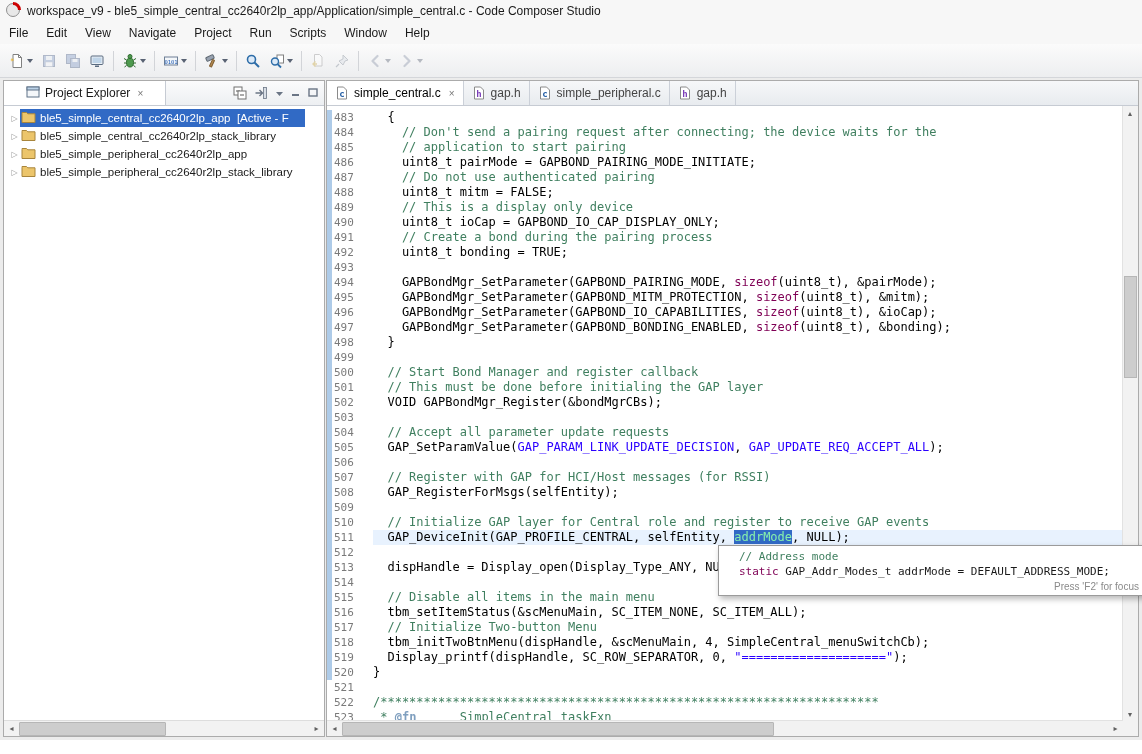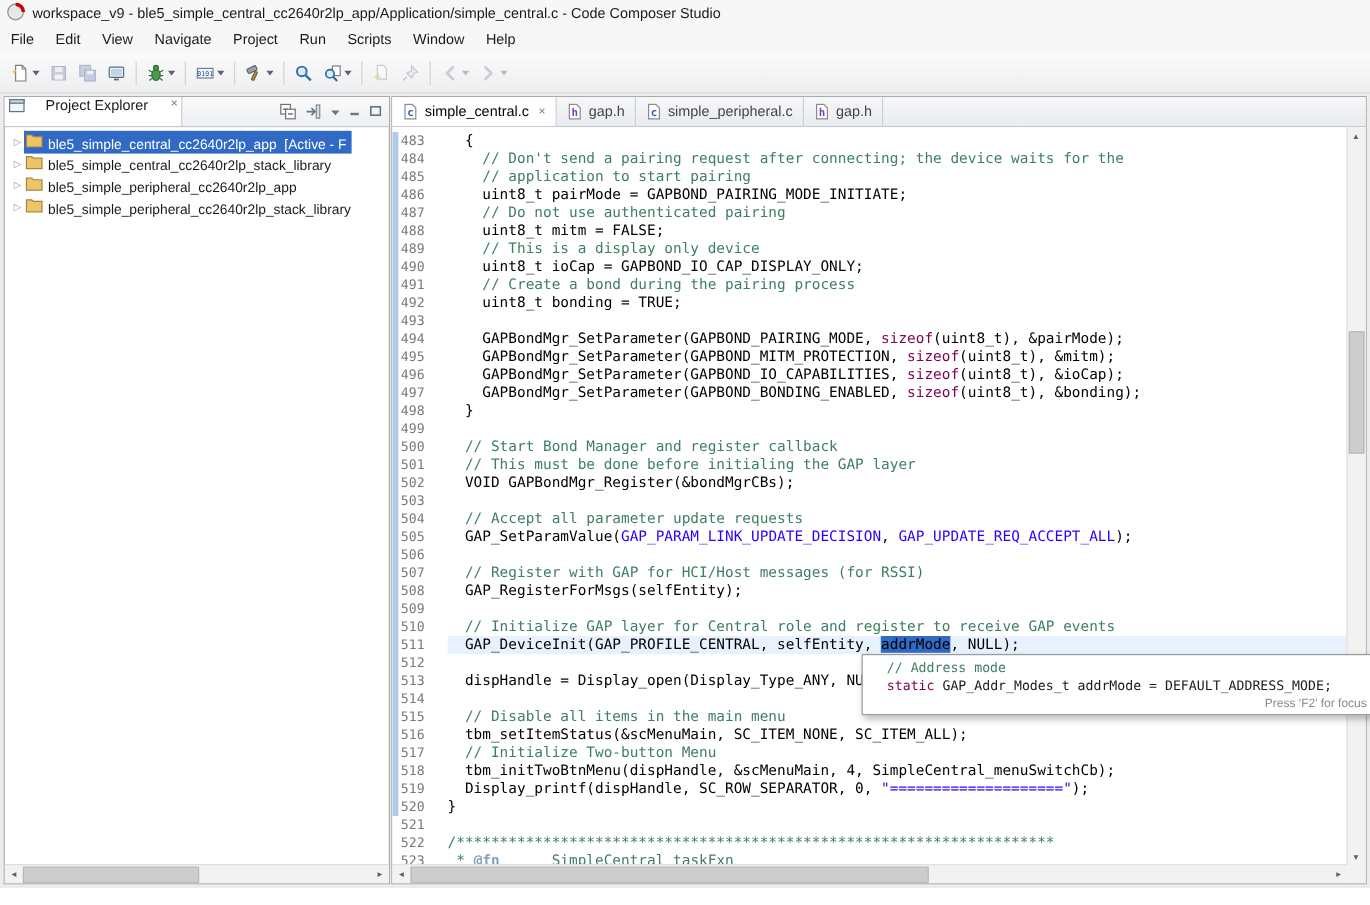--- a/index.html
+++ b/index.html
@@ -21,7 +21,7 @@
   
   .explorer{position:absolute;left:3px;top:80px;width:320px;bottom:3px;background:#fff;border:1px solid #ABABAB}
   .view-header{position:absolute;left:0;top:0;right:0;height:24px;background:linear-gradient(#FBFBFC,#EDEFF2);border-bottom:1px solid #C6CBD3;display:flex;align-items:stretch}
-  .view-tab{display:flex;align-items:flex-start;gap:17px;padding:0 3px;background:#fff;border-right:1px solid #C6CBD3;font-size:12px}
+  .view-tab{display:flex;align-items:center;gap:5px;padding:0 22px;background:#fff;border-right:1px solid #C6CBD3;font-size:12px}
   .vclose{font-size:10px;color:#777;margin-left:2px}
   .view-tools{margin-left:auto;display:flex;align-items:center;gap:7px;padding-right:6px}
   .vtool svg{display:block}

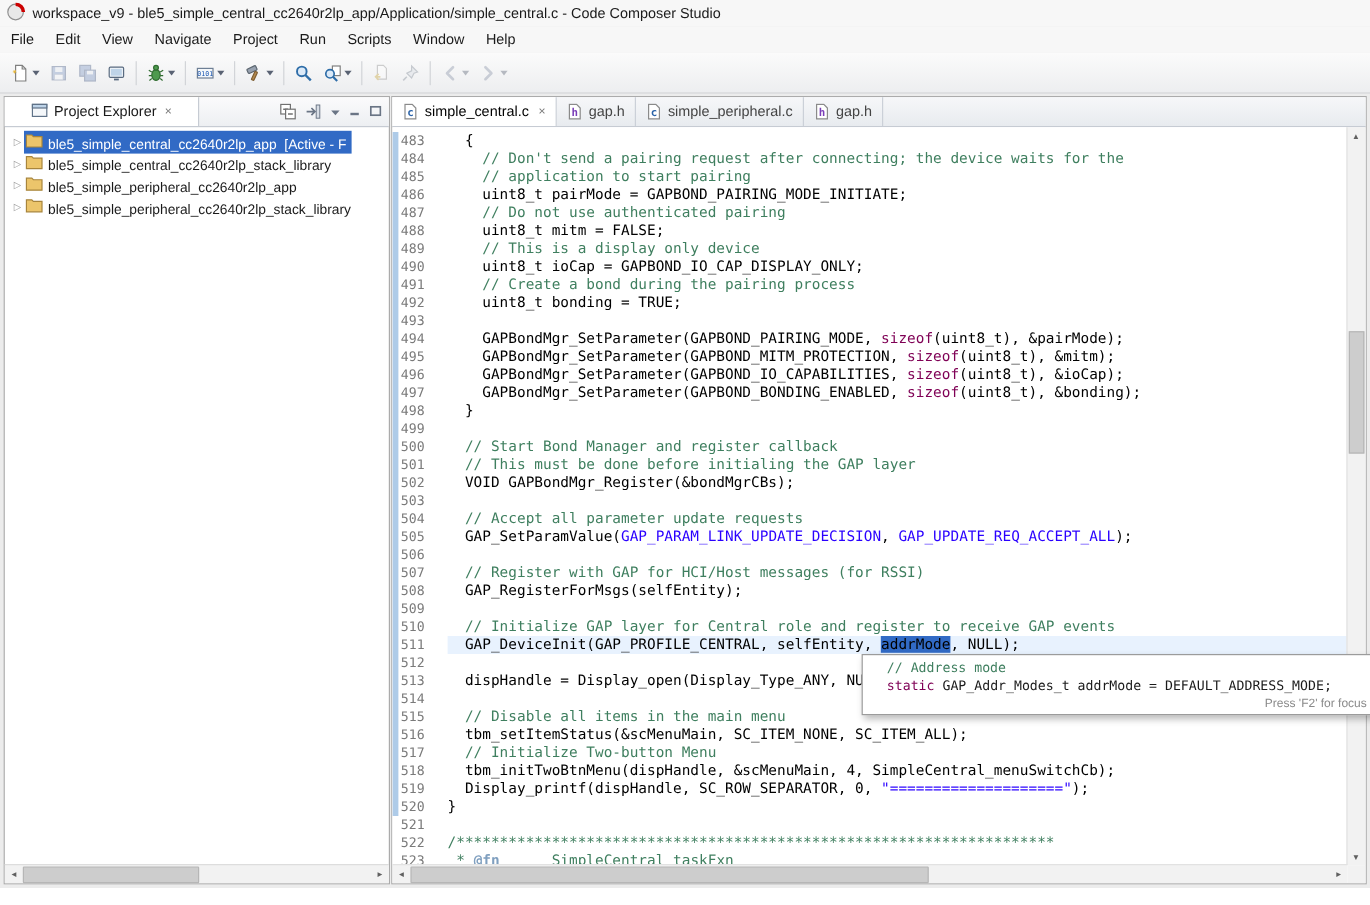--- a/index.html
+++ b/index.html
@@ -28,7 +28,7 @@
   .tree{position:absolute;left:0;top:24px;right:0;bottom:15px;overflow:hidden;padding-top:4px}
   .trow{height:18px;display:flex;align-items:center;padding-left:5px;font-size:11.5px;white-space:nowrap}
   .texp{width:11px;font-size:8px;color:#9A9A9A;text-align:center;flex:0 0 auto}
-  .titem{display:flex;align-items:flex-end;gap:4px;padding:1px 4px 1px 1px}
+  .titem{display:flex;align-items:center;gap:4px;padding:1px 16px 1px 1px}
   .titem.sel{background:var(--selection);color:#fff}
   .tlabel{white-space:pre}
 

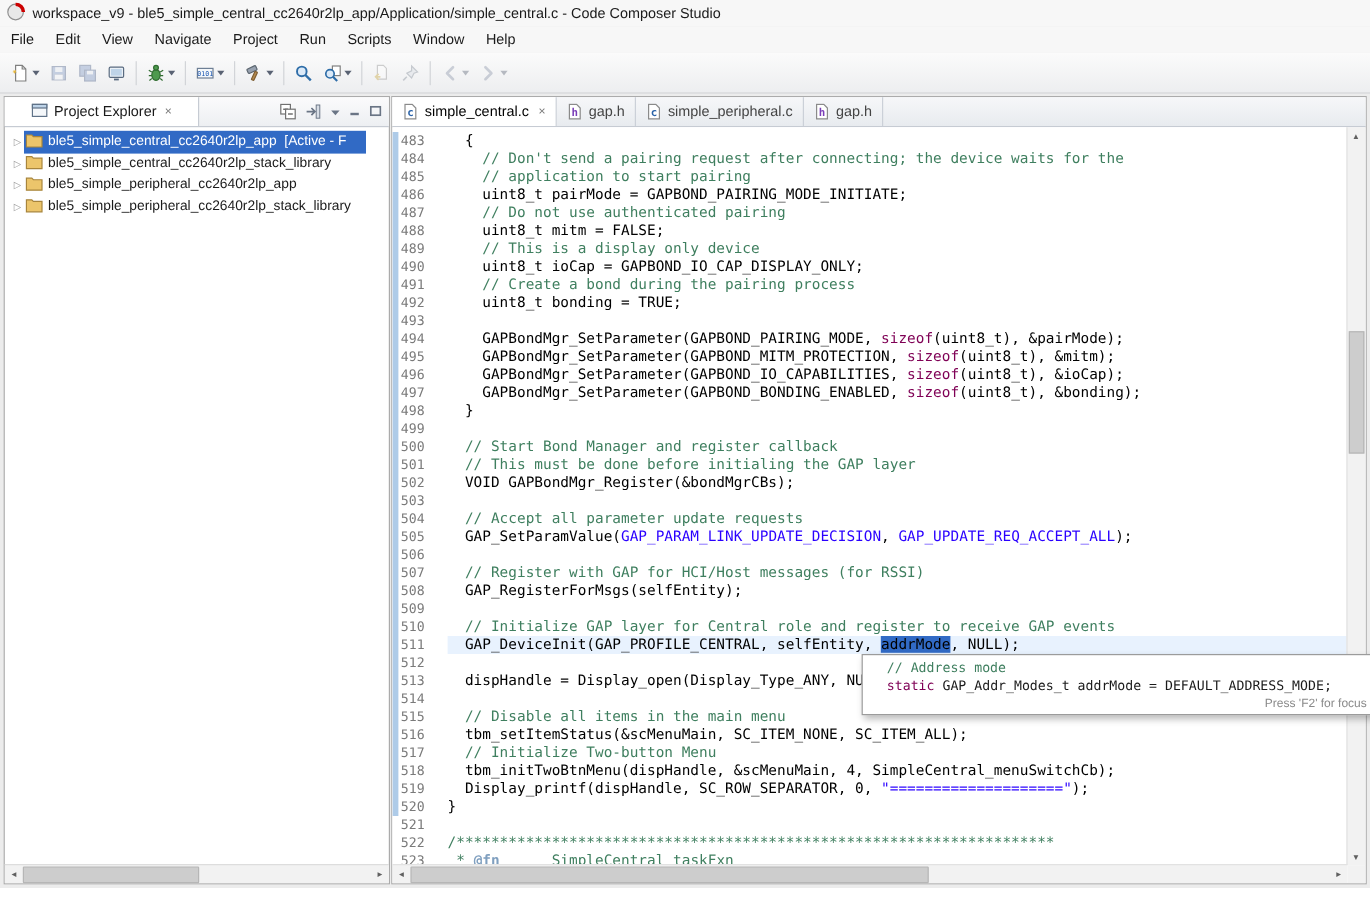--- a/index.html
+++ b/index.html
@@ -59,7 +59,7 @@
   .tk-s{color:var(--string)}
   .tk-m{color:var(--string);}
   .tk-t{color:var(--doc_tag);font-weight:bold}
-  .tk-sel{background:var(--selection);color:#000000}
+  .tk-sel{background:var(--selection);color:#86efac}
 
   .vscroll{position:absolute;top:25px;right:0;bottom:15px;width:15px;background:#F2F2F2;border-left:1px solid #E2E2E2}
   .vscroll .sb-arrow{left:0;width:14px}

